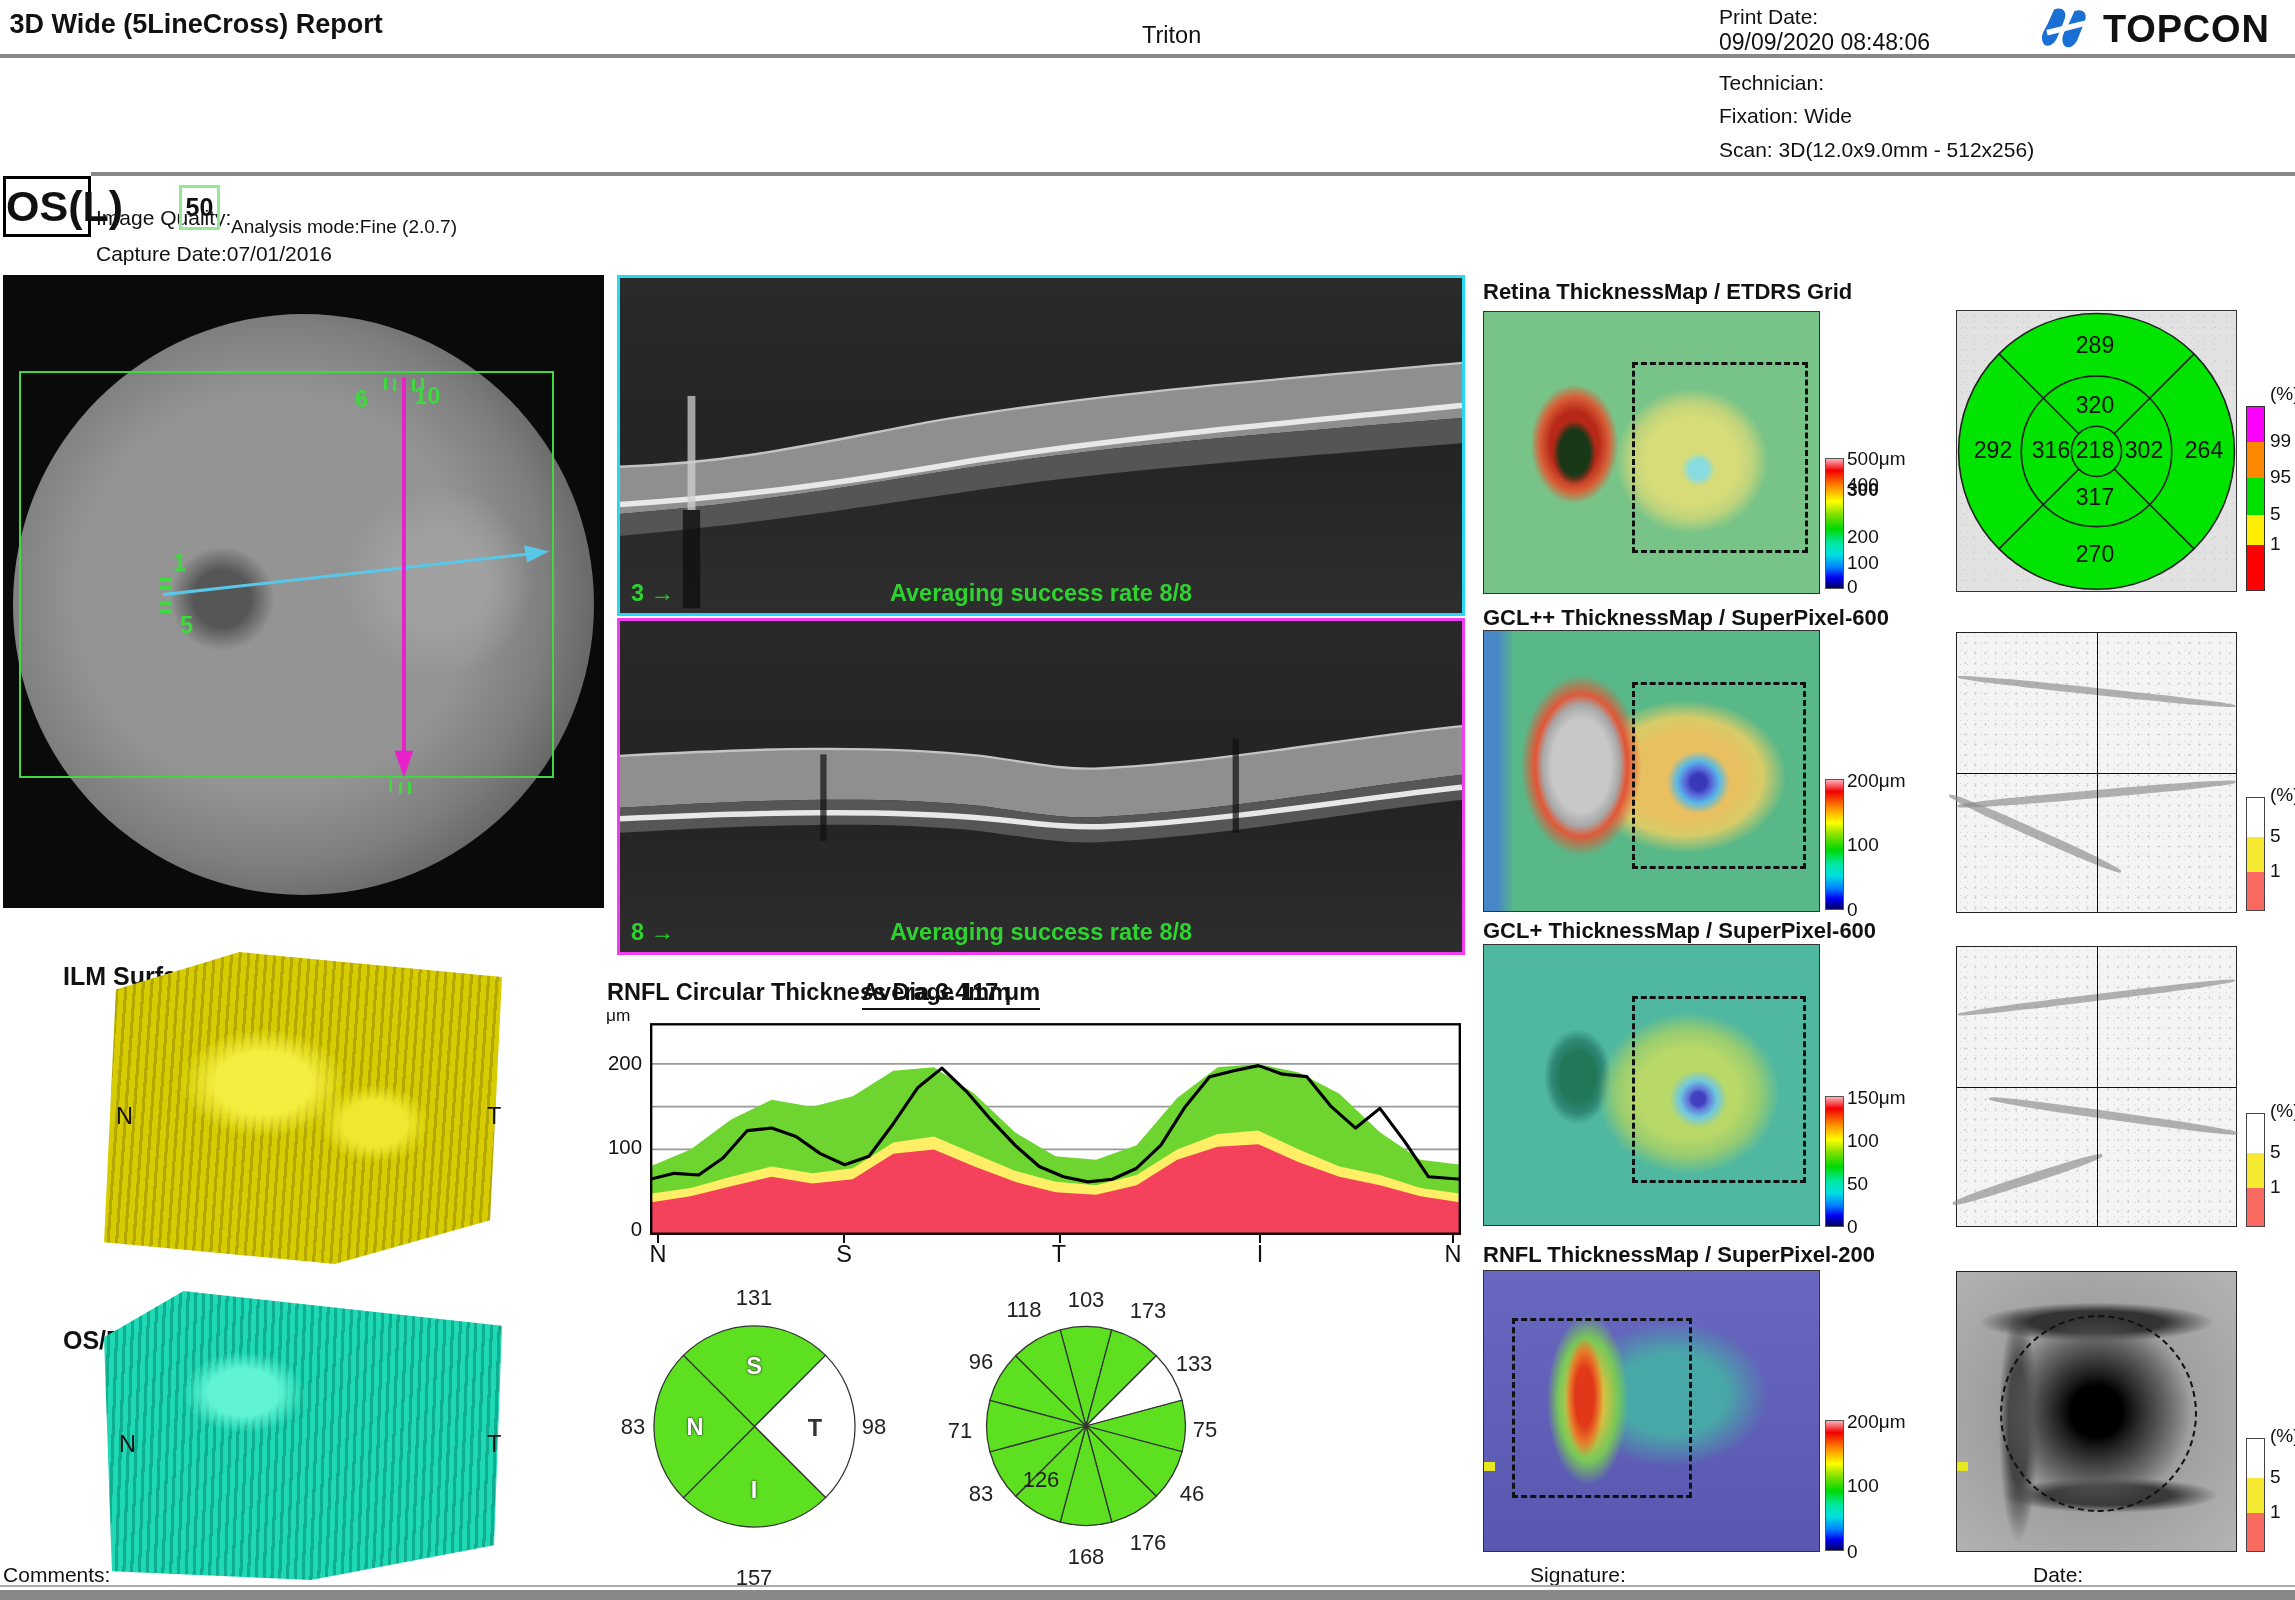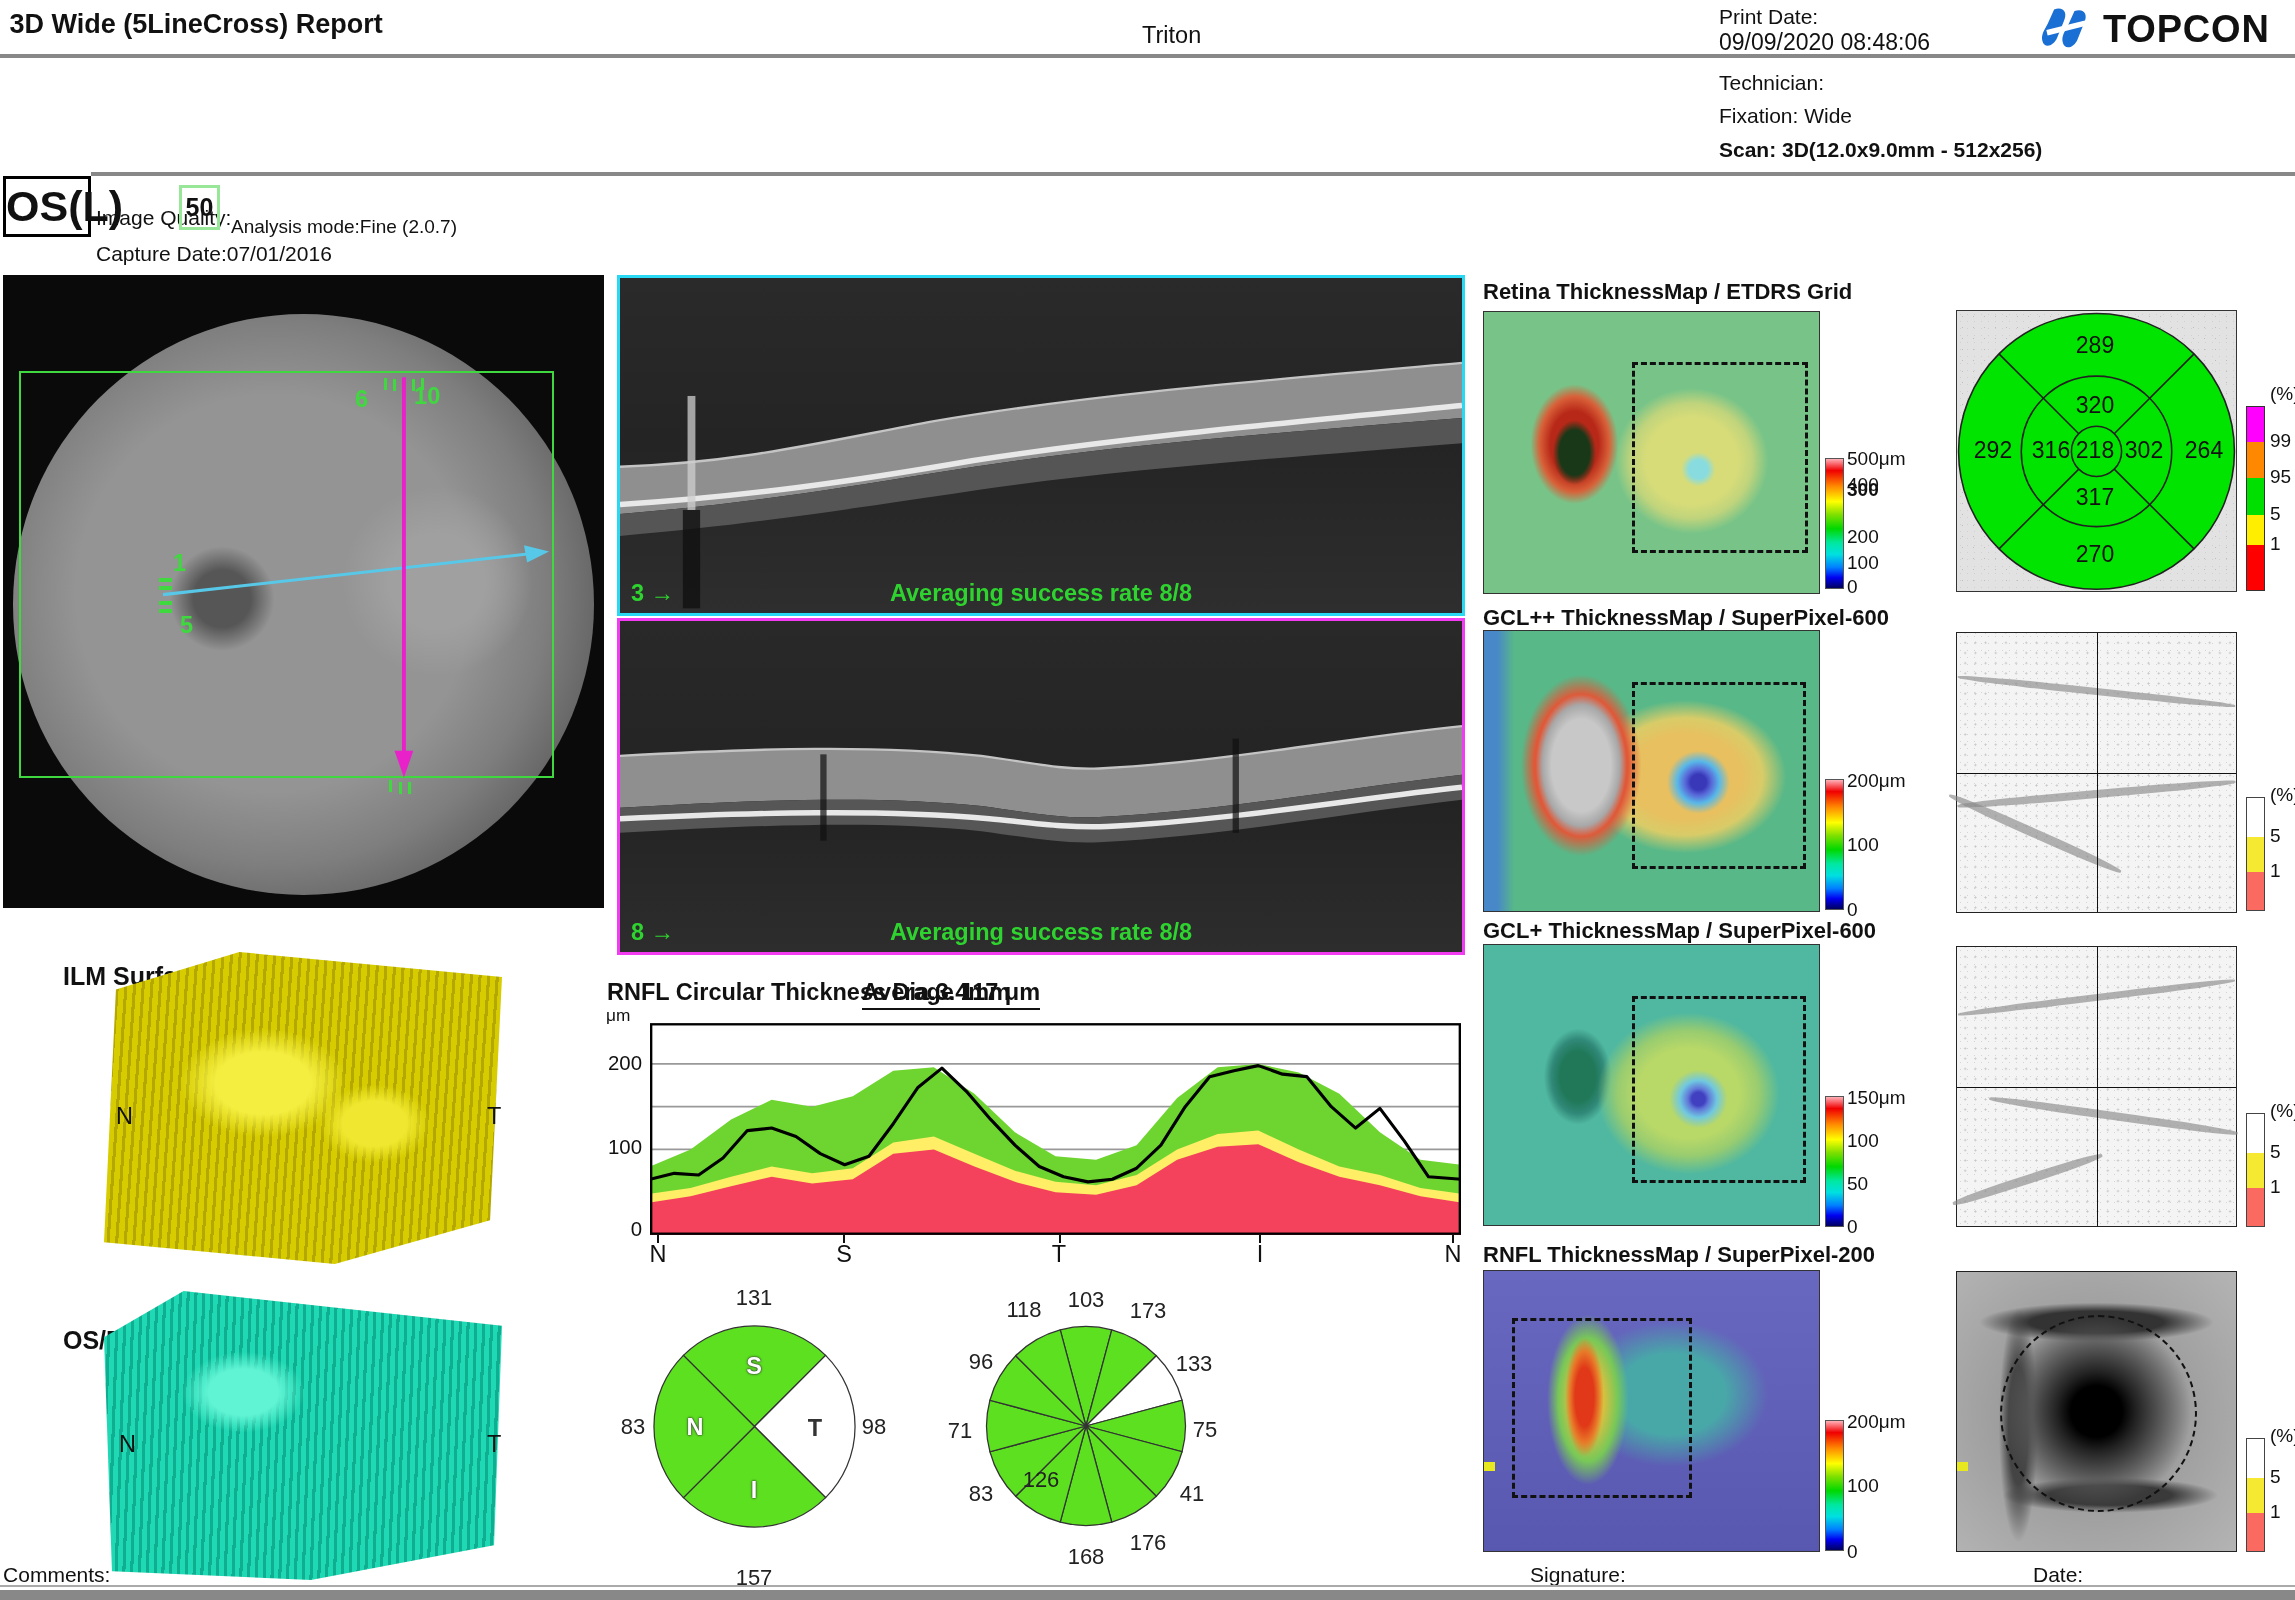--- a/index.html
+++ b/index.html
@@ -61,7 +61,7 @@
 
   <div class="abs" style="left:1719px;top:71px;font-size:21px;">Technician:</div>
   <div class="abs" style="left:1719px;top:104px;font-size:21px;">Fixation: Wide</div>
-  <div class="abs" style="left:1719px;top:138px;font-size:21px;font-weight:bold;">Scan: 3D(12.0x9.0mm - 512x256)</div>
+  <div class="abs" style="left:1719px;top:138px;font-size:21px;">Scan: 3D(12.0x9.0mm - 512x256)</div>
   <div class="hline" style="left:91px;top:172px;width:2204px;height:3.9px;"></div>
 
   <div class="abs b" style="left:3.1px;top:176px;width:82px;height:55px;border:3.9px solid #000;font-size:43px;text-align:center;line-height:55px;">OS(L)</div>

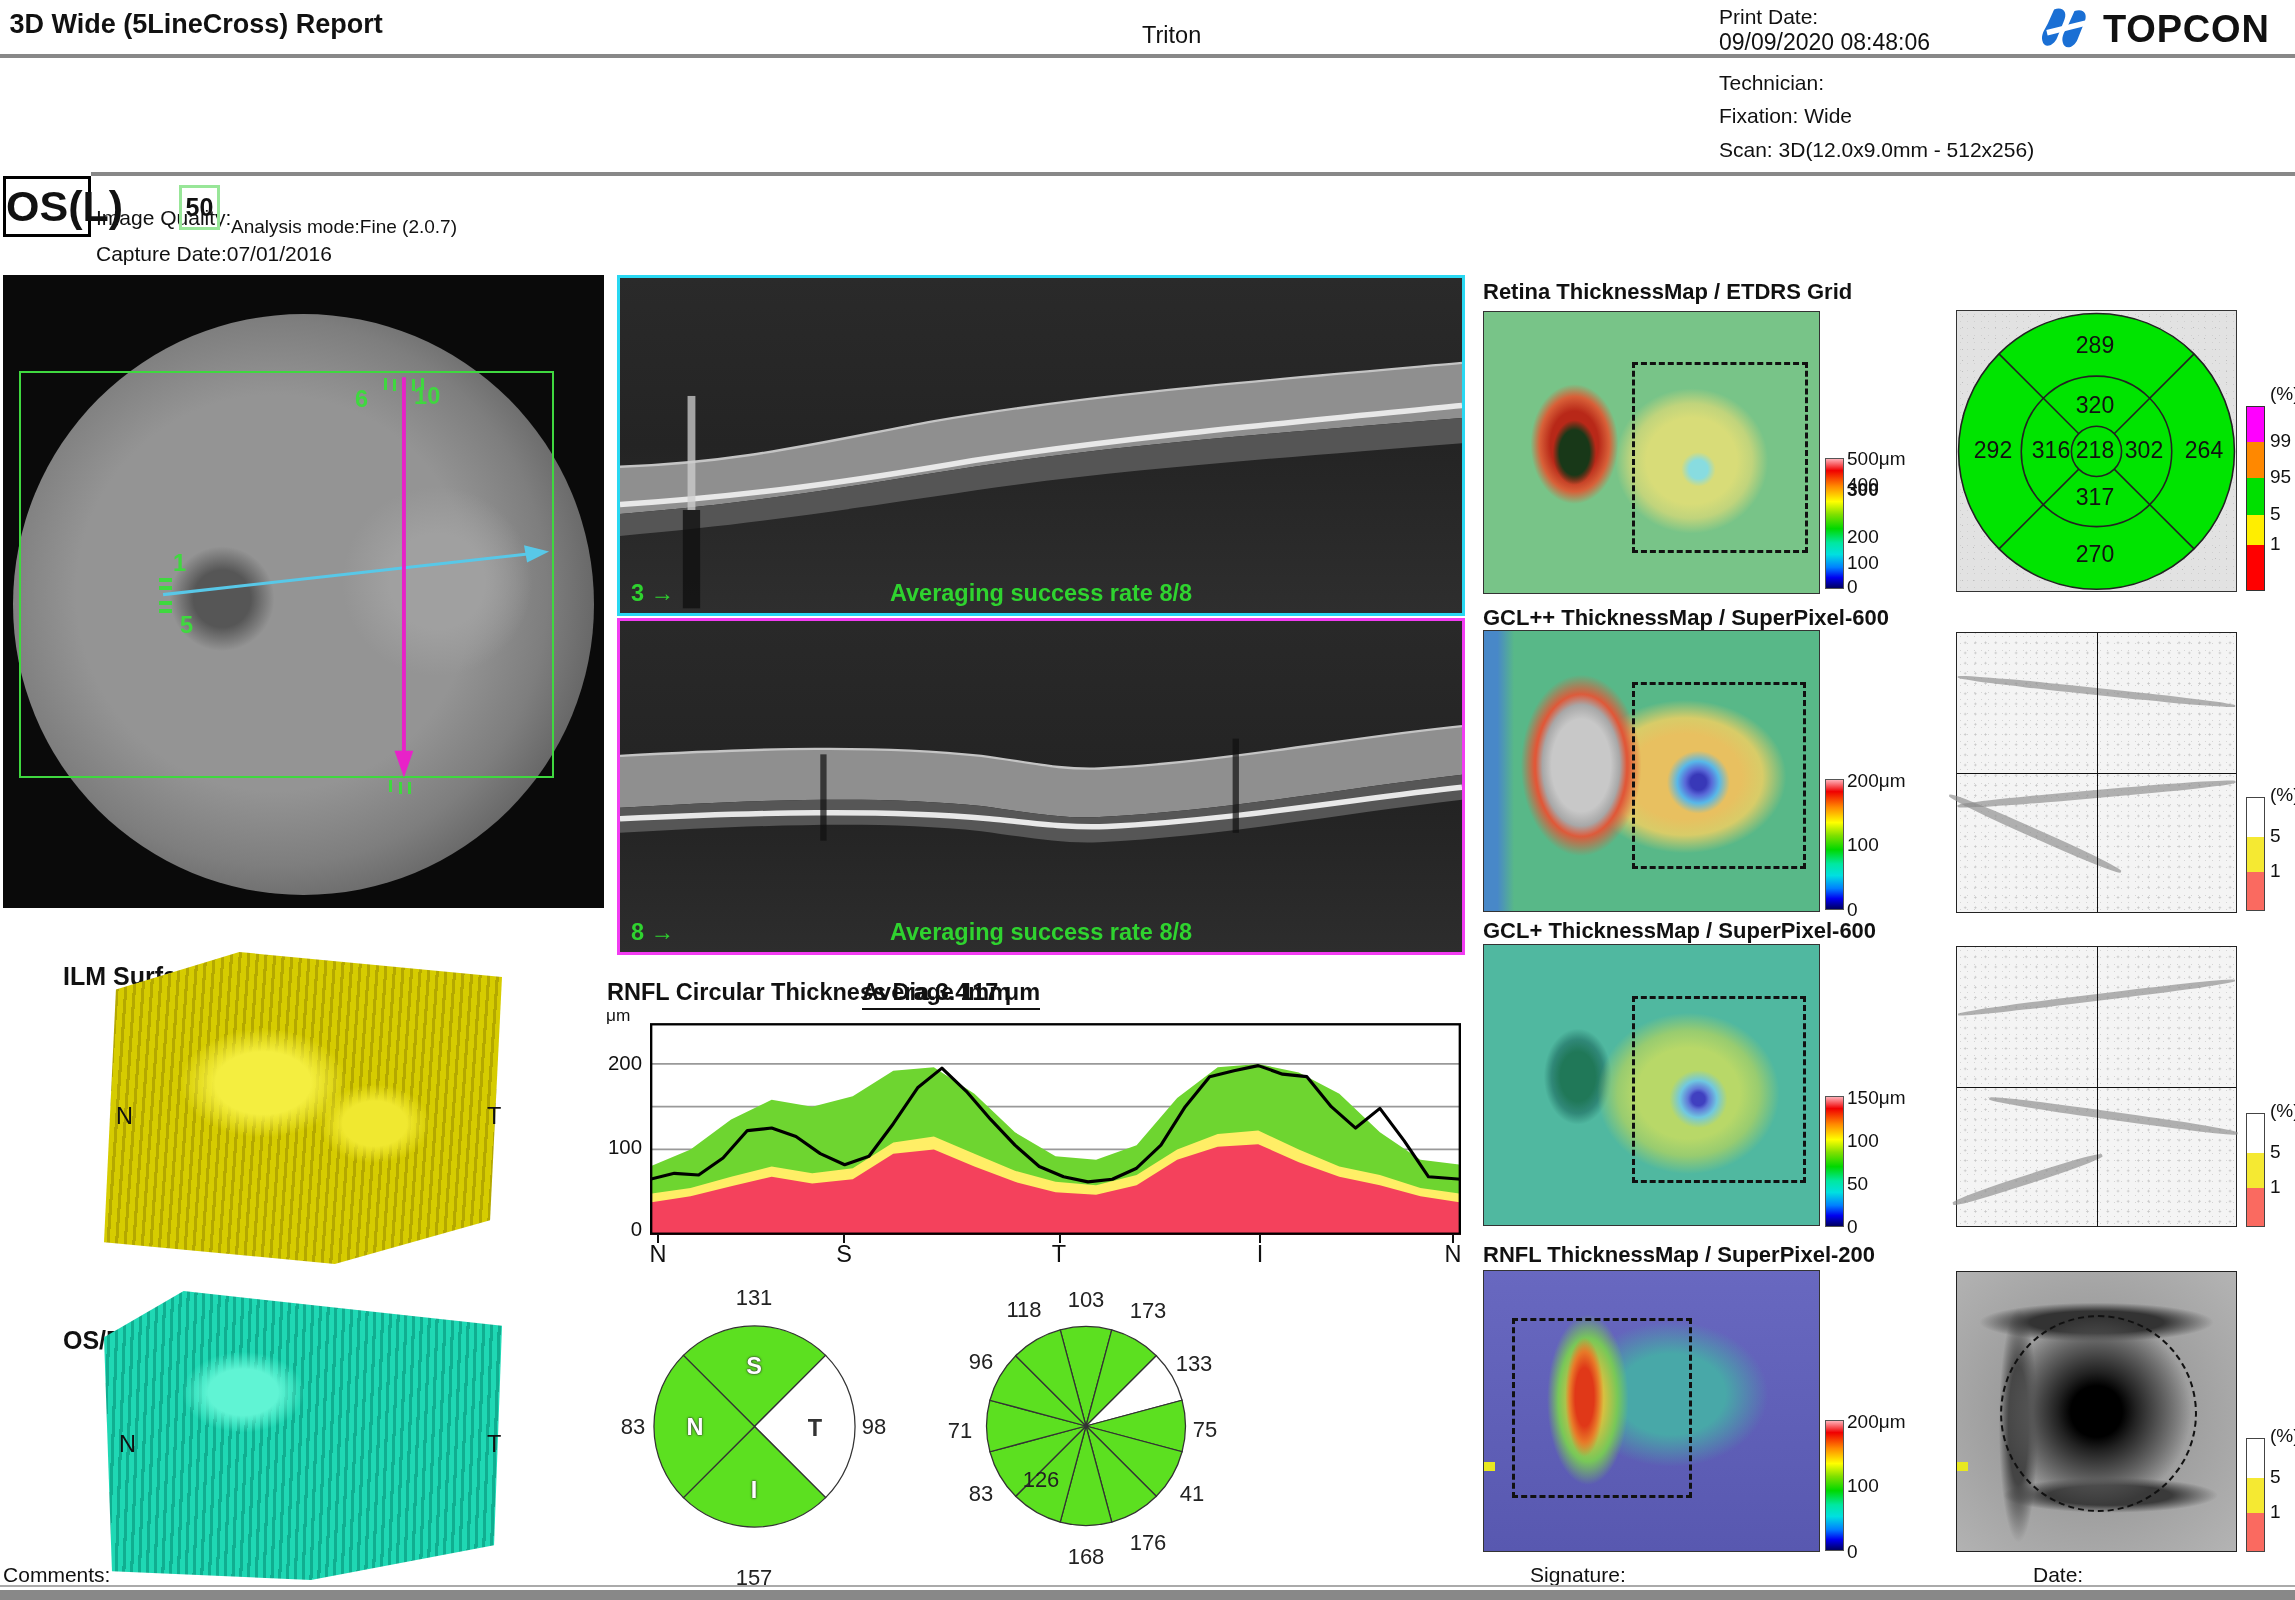--- a/index.html
+++ b/index.html
@@ -238,7 +238,7 @@
   <div class="pie-val" style="left:1148px;top:1311px;">173</div>
   <div class="pie-val" style="left:1194px;top:1364px;">133</div>
   <div class="pie-val" style="left:1205px;top:1430px;">75</div>
-  <div class="pie-val" style="left:1192px;top:1494px;">41</div>
+  <div class="pie-val" style="left:1192px;top:1494px;">46</div>
   <div class="pie-val" style="left:1148px;top:1543px;">176</div>
   <div class="pie-val" style="left:1086px;top:1557px;">168</div>
   <div class="pie-val" style="left:1025px;top:1480px;margin-left:16px;">126</div>

